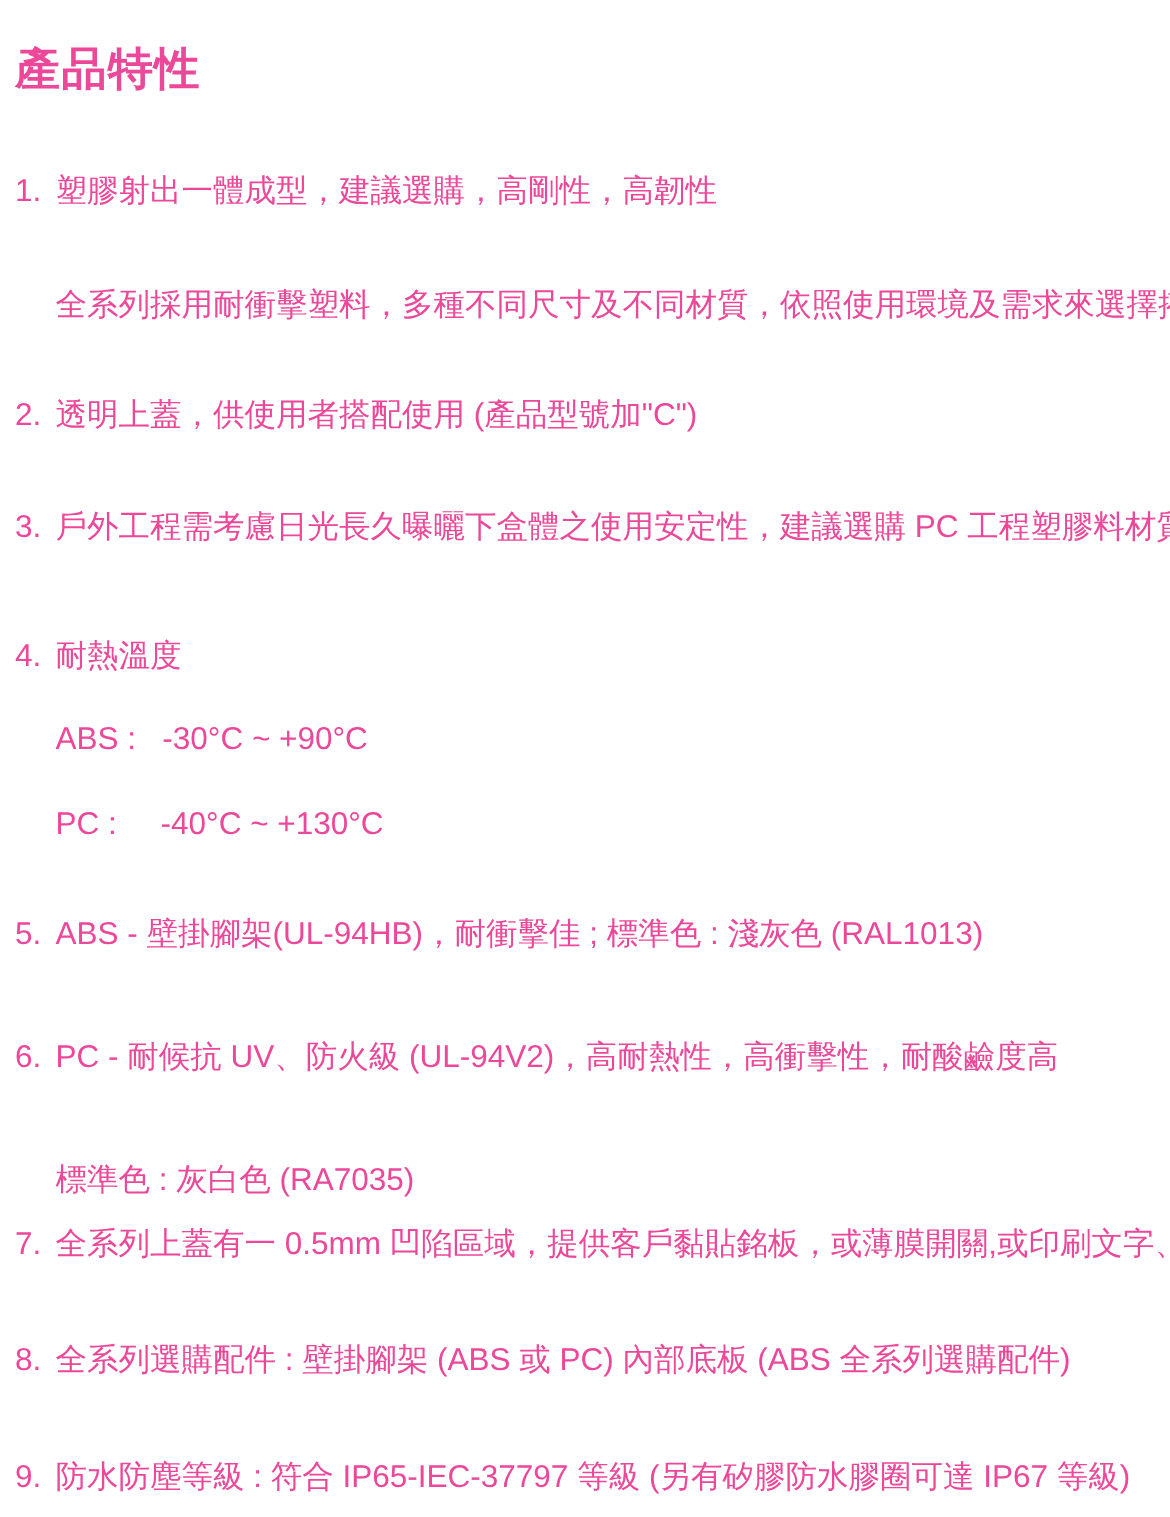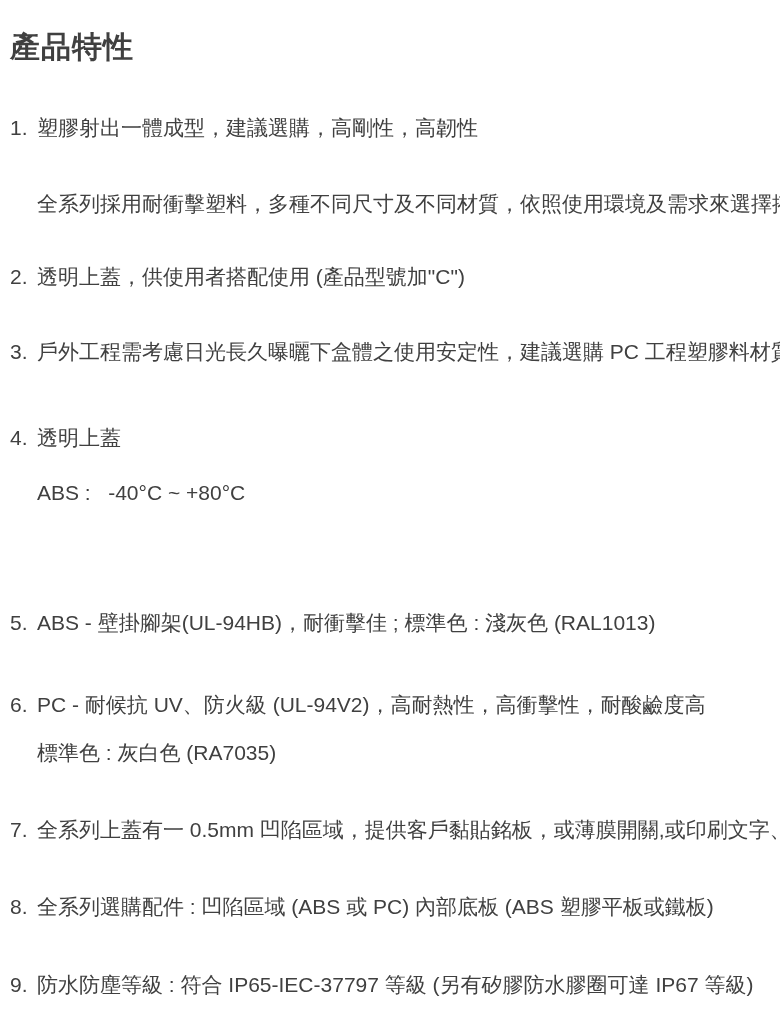--- a/index.html
+++ b/index.html
@@ -12,7 +12,7 @@
       width: 780px;
       height: 1011px;
       background: #ffffff;
-      color: #404040;
+      color: #ec4899;
       font-family: "Liberation Sans", "DejaVu Sans", sans-serif;
       overflow: hidden;
     }

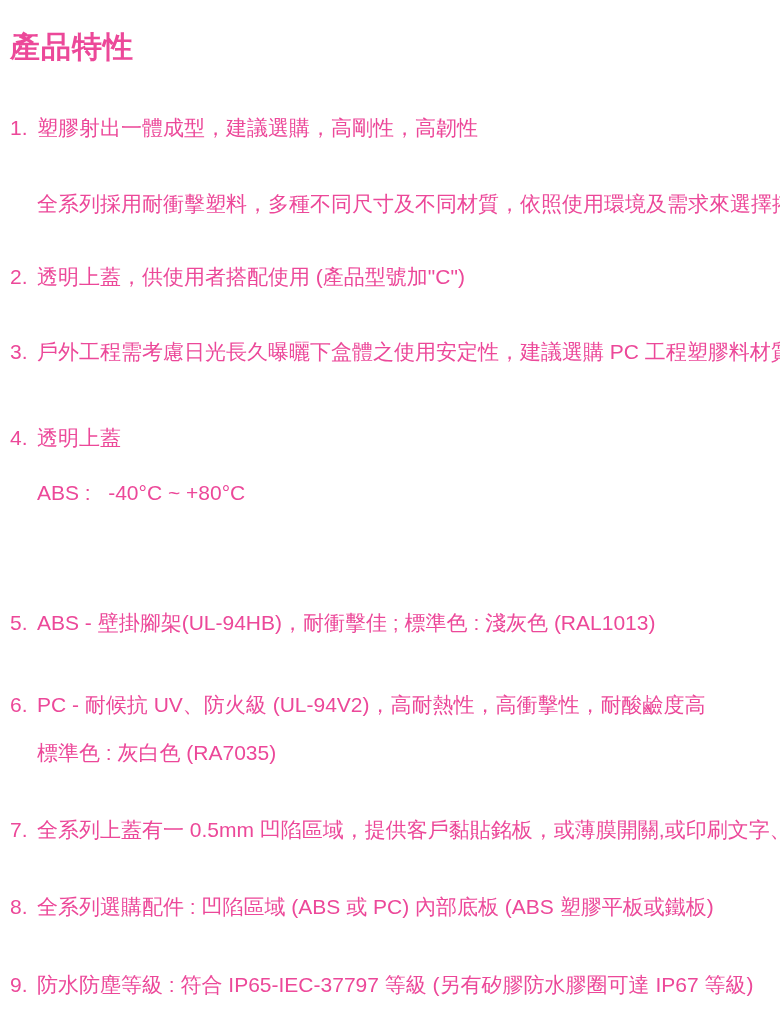--- a/index.html
+++ b/index.html
@@ -73,7 +73,7 @@
 
   <div class="row" style="top:424px">
     <span class="num">4.</span>
-    <span class="txt">透明上蓋</span>
+    <span class="txt">耐熱溫度</span>
   </div>
 
   <div class="row" style="top:479px">

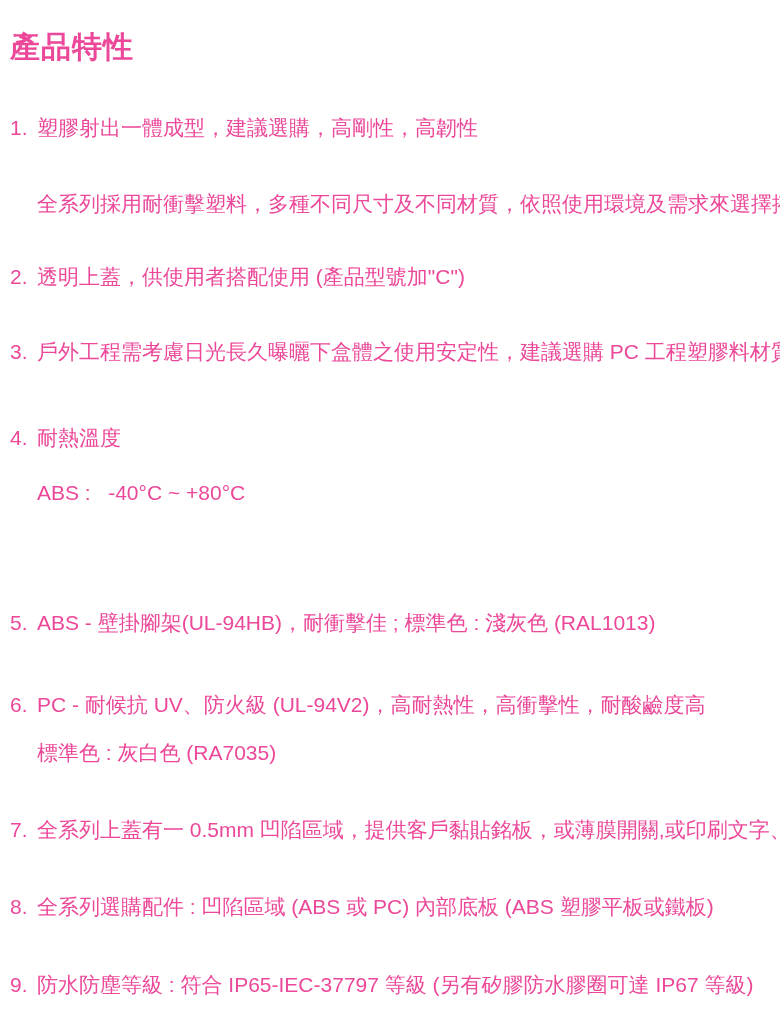--- a/index.html
+++ b/index.html
@@ -78,7 +78,7 @@
 
   <div class="row" style="top:479px">
     <span class="num"></span>
-    <span class="txt">ABS :   -40°C ~ +80°C</span>
+    <span class="txt">ABS :   -30°C ~ +90°C</span>
   </div>
 
 

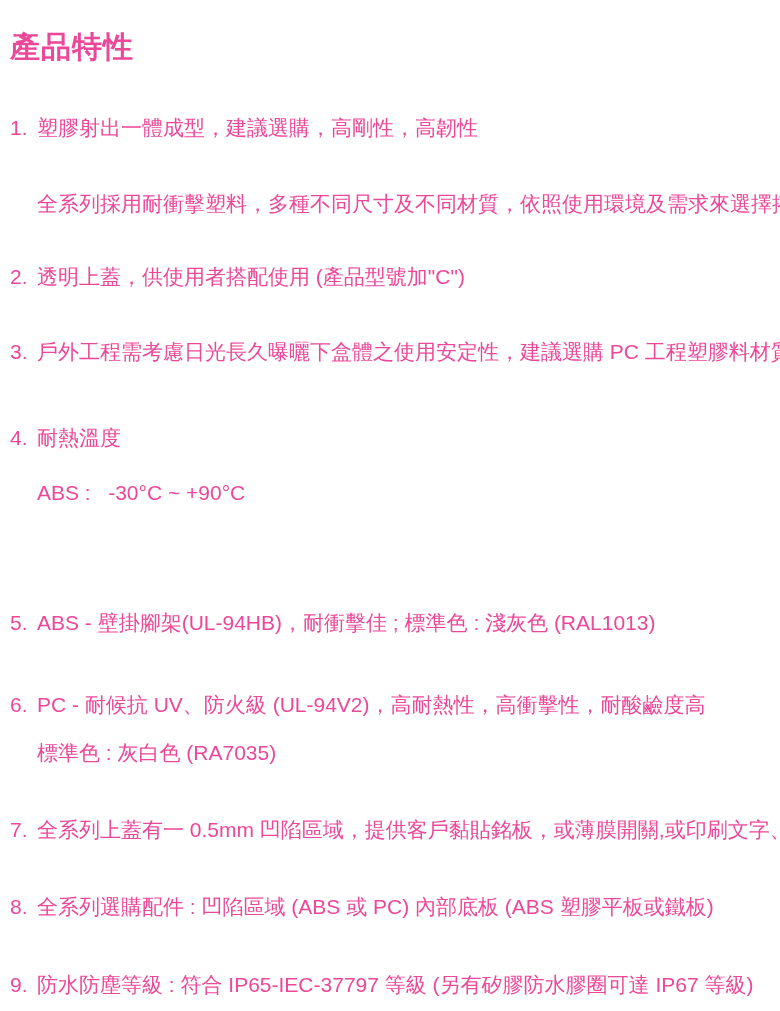--- a/index.html
+++ b/index.html
@@ -81,6 +81,10 @@
     <span class="txt">ABS :   -30°C ~ +90°C</span>
   </div>
 
+  <div class="row" style="top:536px">
+    <span class="num"></span>
+    <span class="txt">PC :     -40°C ~ +130°C</span>
+  </div>
 
   <div class="row" style="top:609px">
     <span class="num">5.</span>

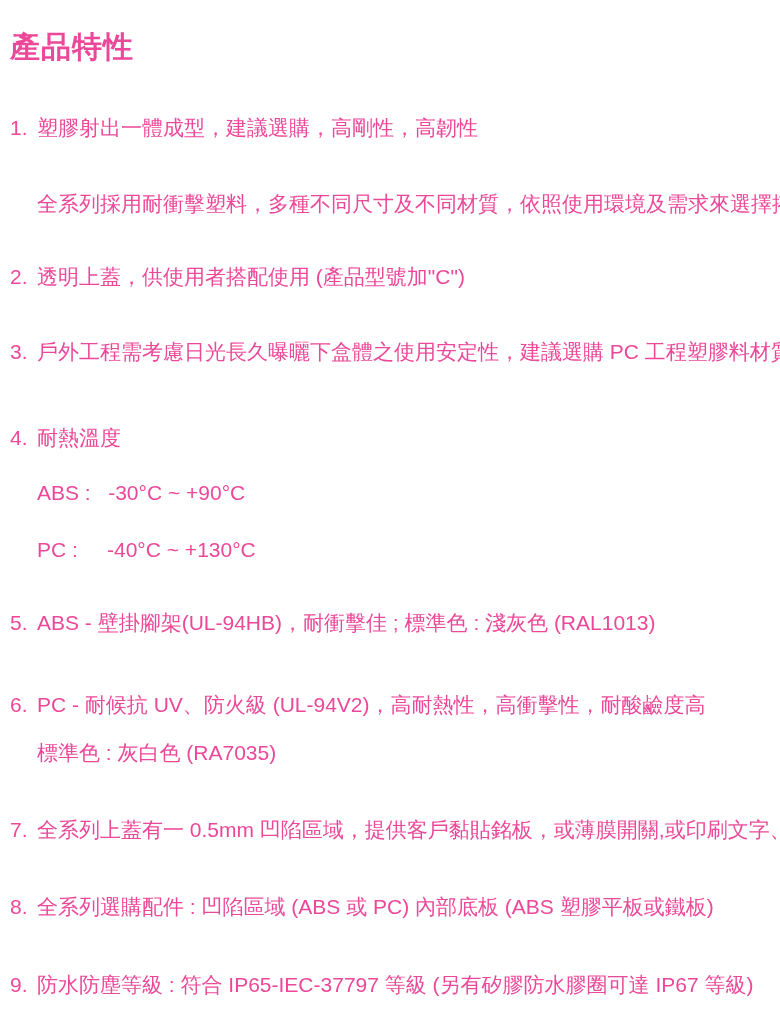--- a/index.html
+++ b/index.html
@@ -96,7 +96,7 @@
     <span class="txt">PC - 耐候抗 UV、防火級 (UL-94V2)，高耐熱性，高衝擊性，耐酸鹼度高</span>
   </div>
 
-  <div class="row" style="top:739px">
+  <div class="row" style="top:773px">
     <span class="num"></span>
     <span class="txt">標準色 : 灰白色 (RA7035)</span>
   </div>

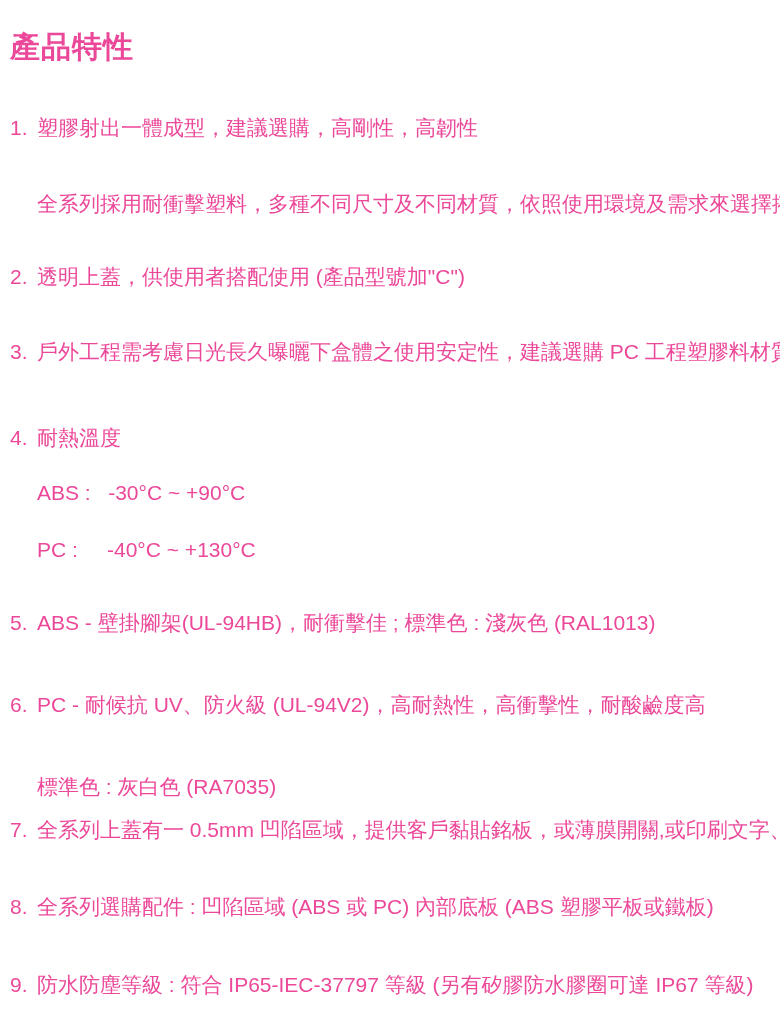--- a/index.html
+++ b/index.html
@@ -108,7 +108,7 @@
 
   <div class="row" style="top:893px">
     <span class="num">8.</span>
-    <span class="txt">全系列選購配件 : 凹陷區域 (ABS 或 PC) 內部底板 (ABS 塑膠平板或鐵板)</span>
+    <span class="txt">全系列選購配件 : 壁掛腳架 (ABS 或 PC) 內部底板 (ABS 全系列選購配件)</span>
   </div>
 
   <div class="row" style="top:971px">

